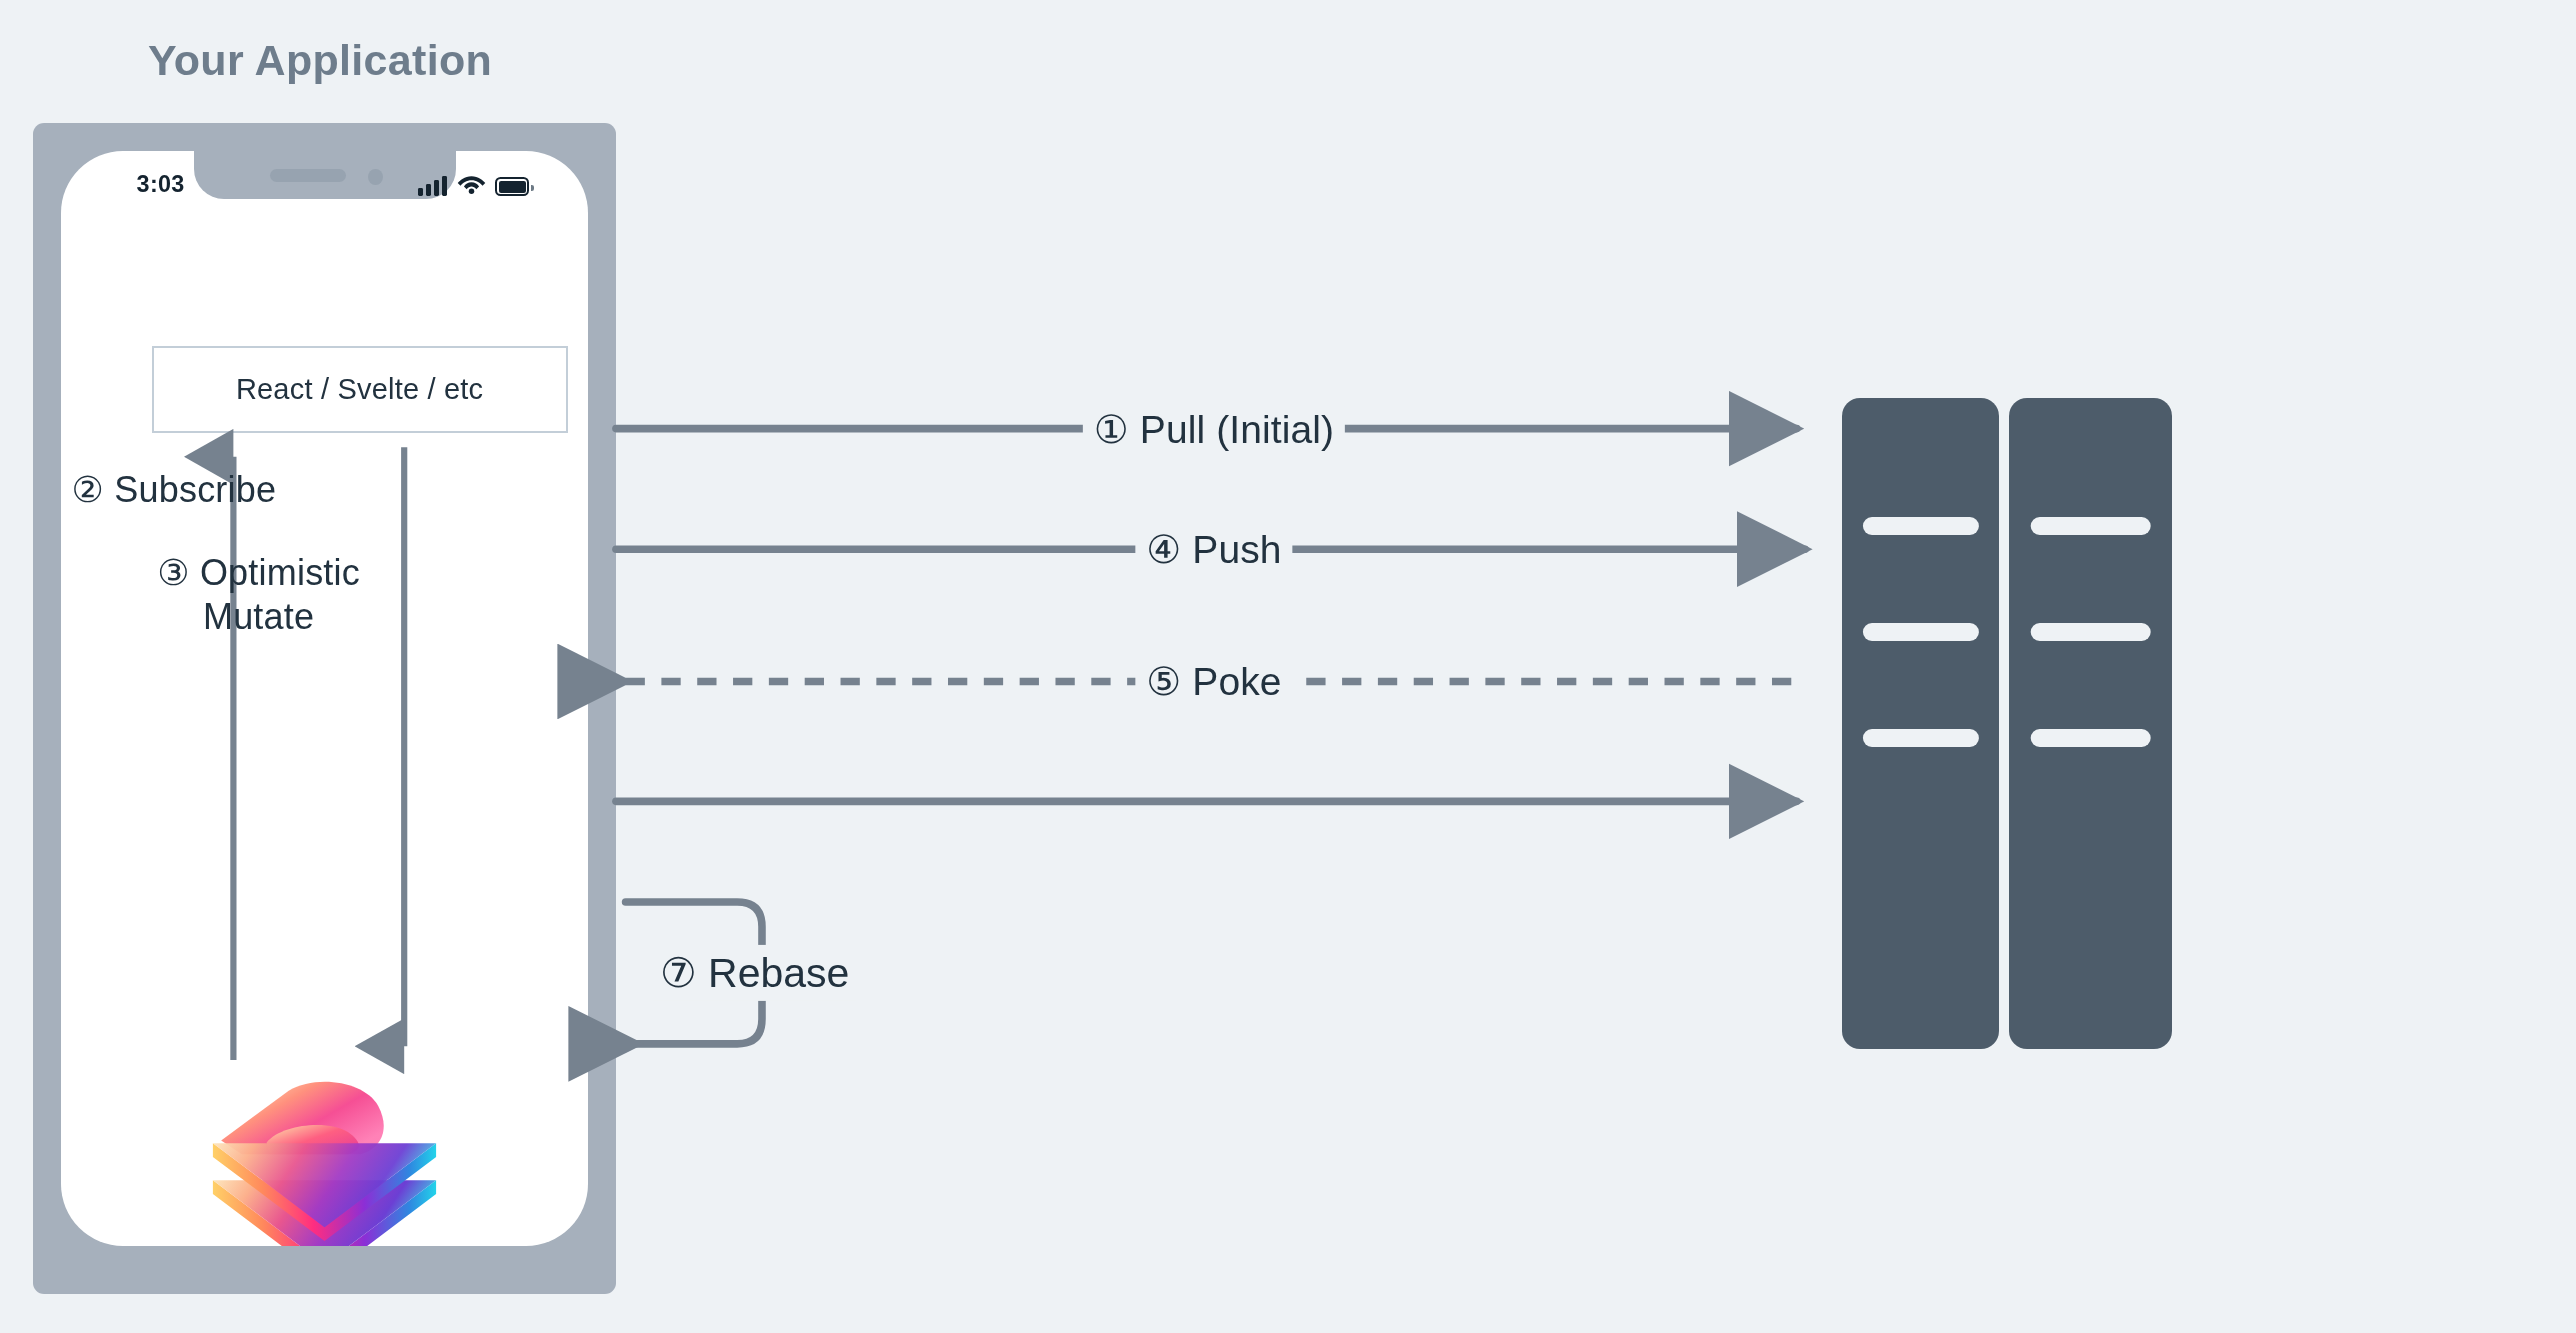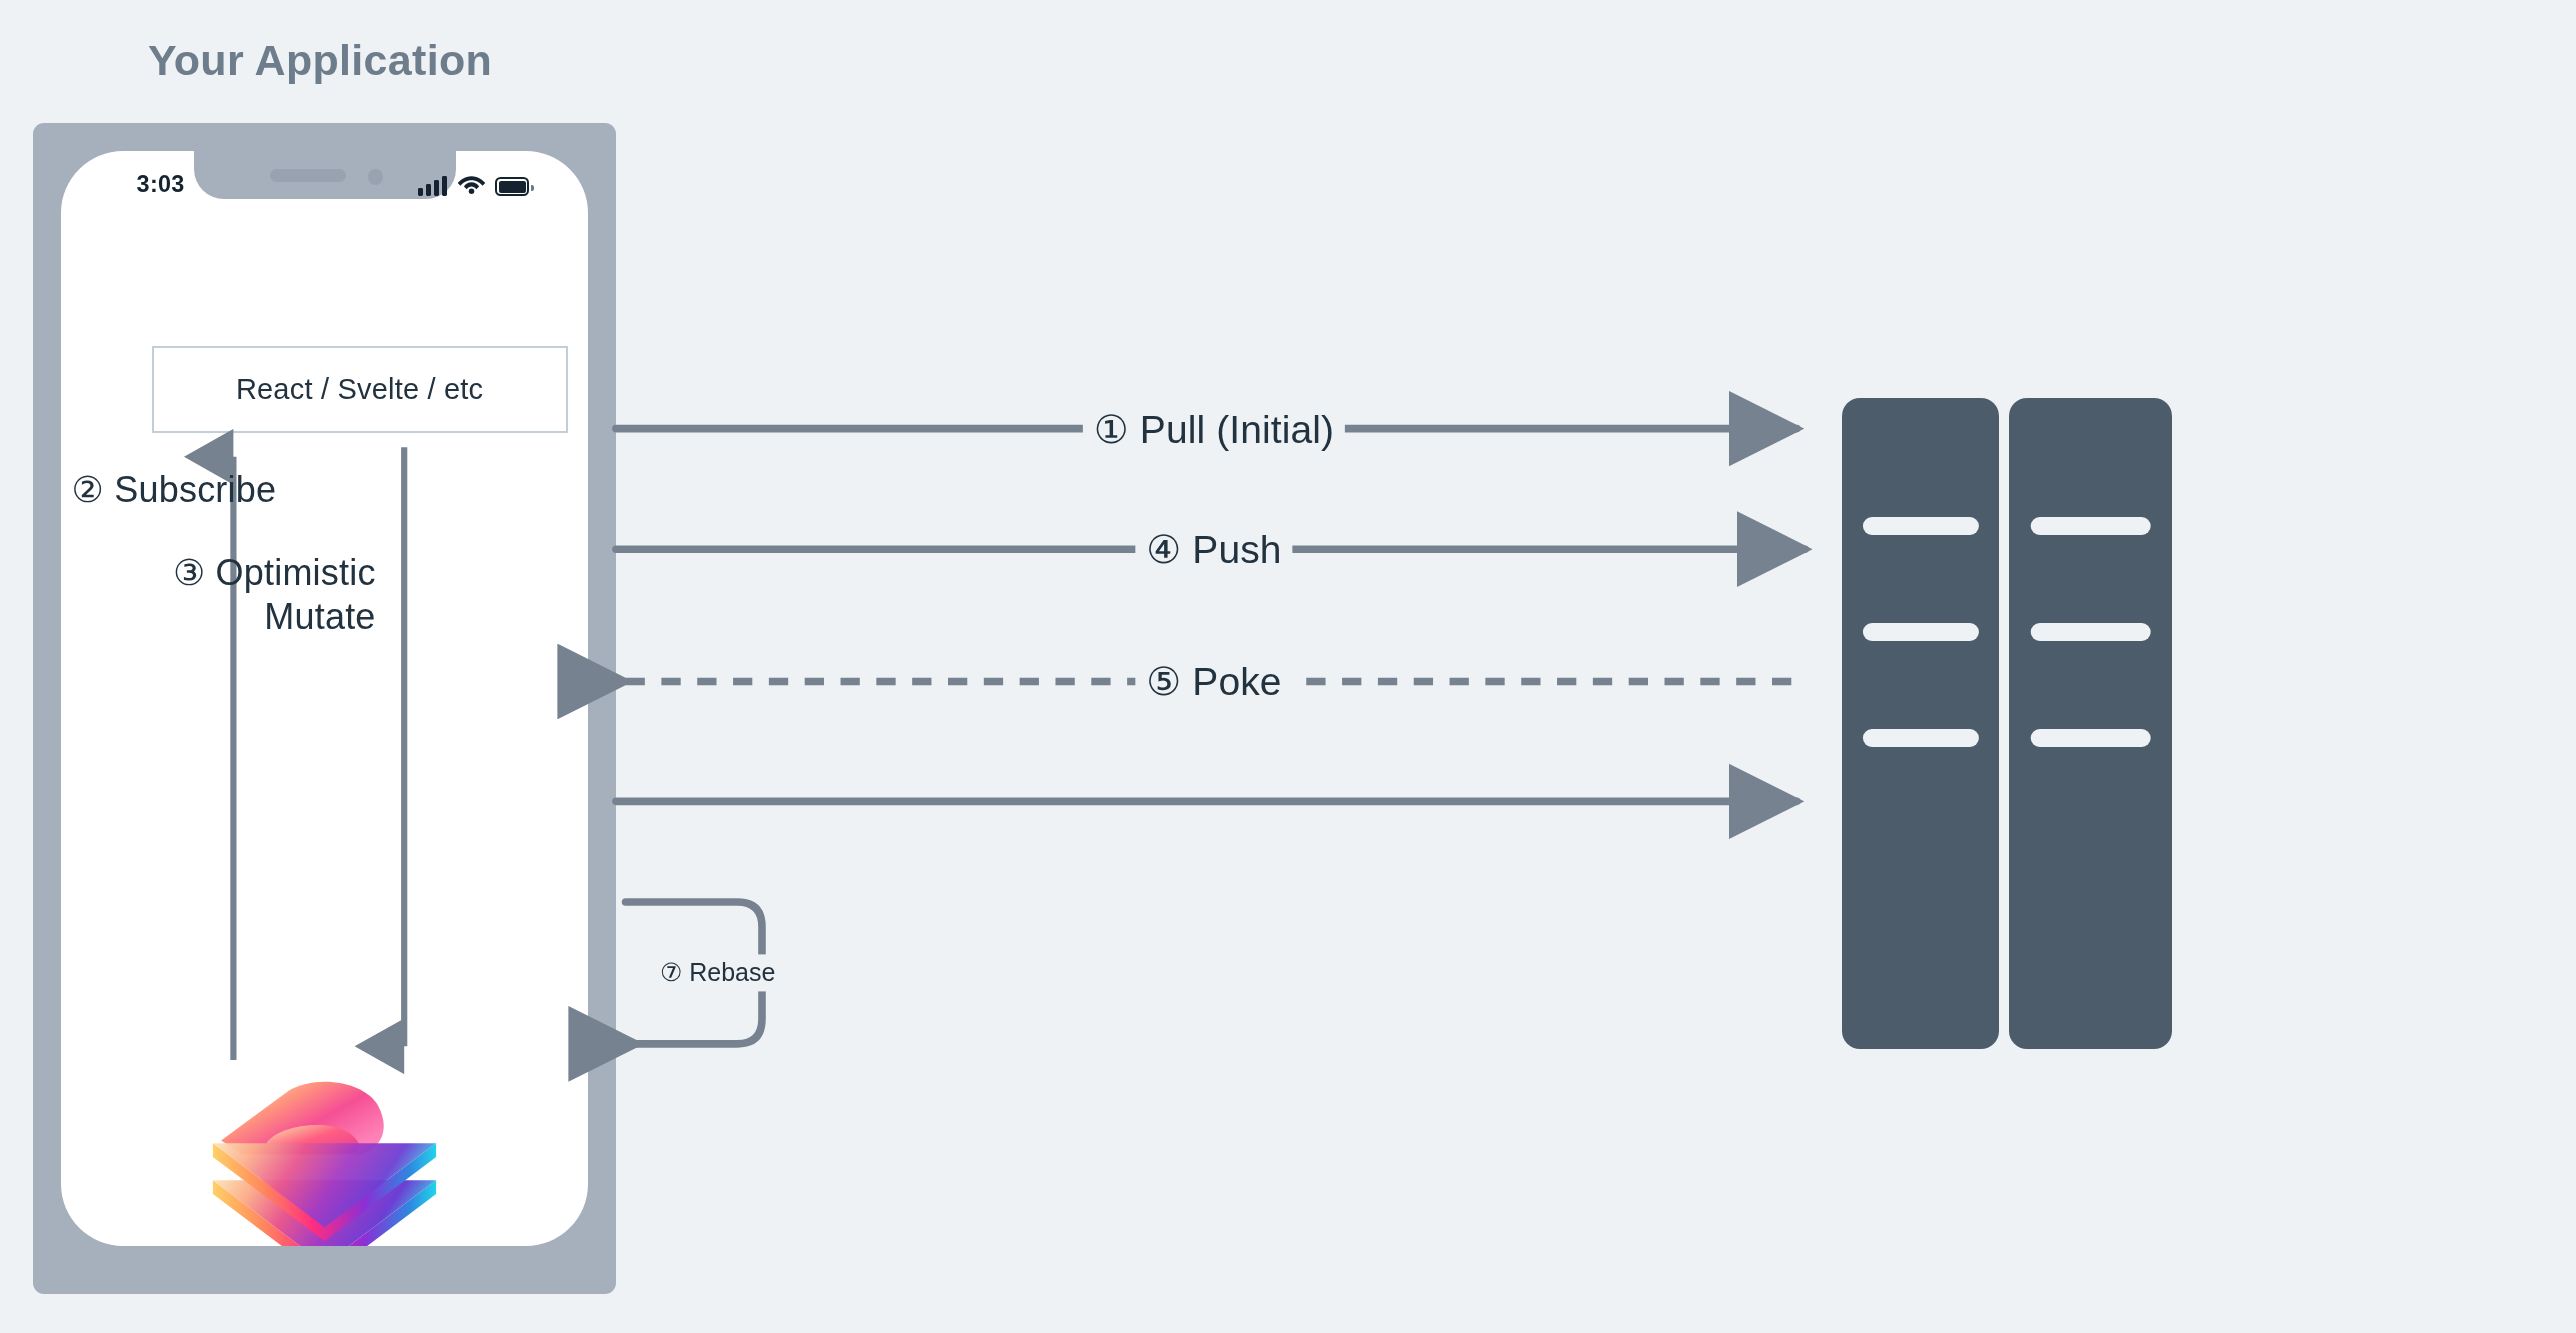--- a/index.html
+++ b/index.html
@@ -134,7 +134,7 @@
     line-height: 1.22;
   }
   #label-subscribe { left: 11px;  top: 317px; }
-  #label-mutate    { left: 81px; top: 400px; text-align: right; width: 234px; white-space: normal; }
+  #label-mutate    { left: 81px; top: 400px; text-align: center; width: 234px; white-space: normal; }
 
   
   #replicache-wrap {

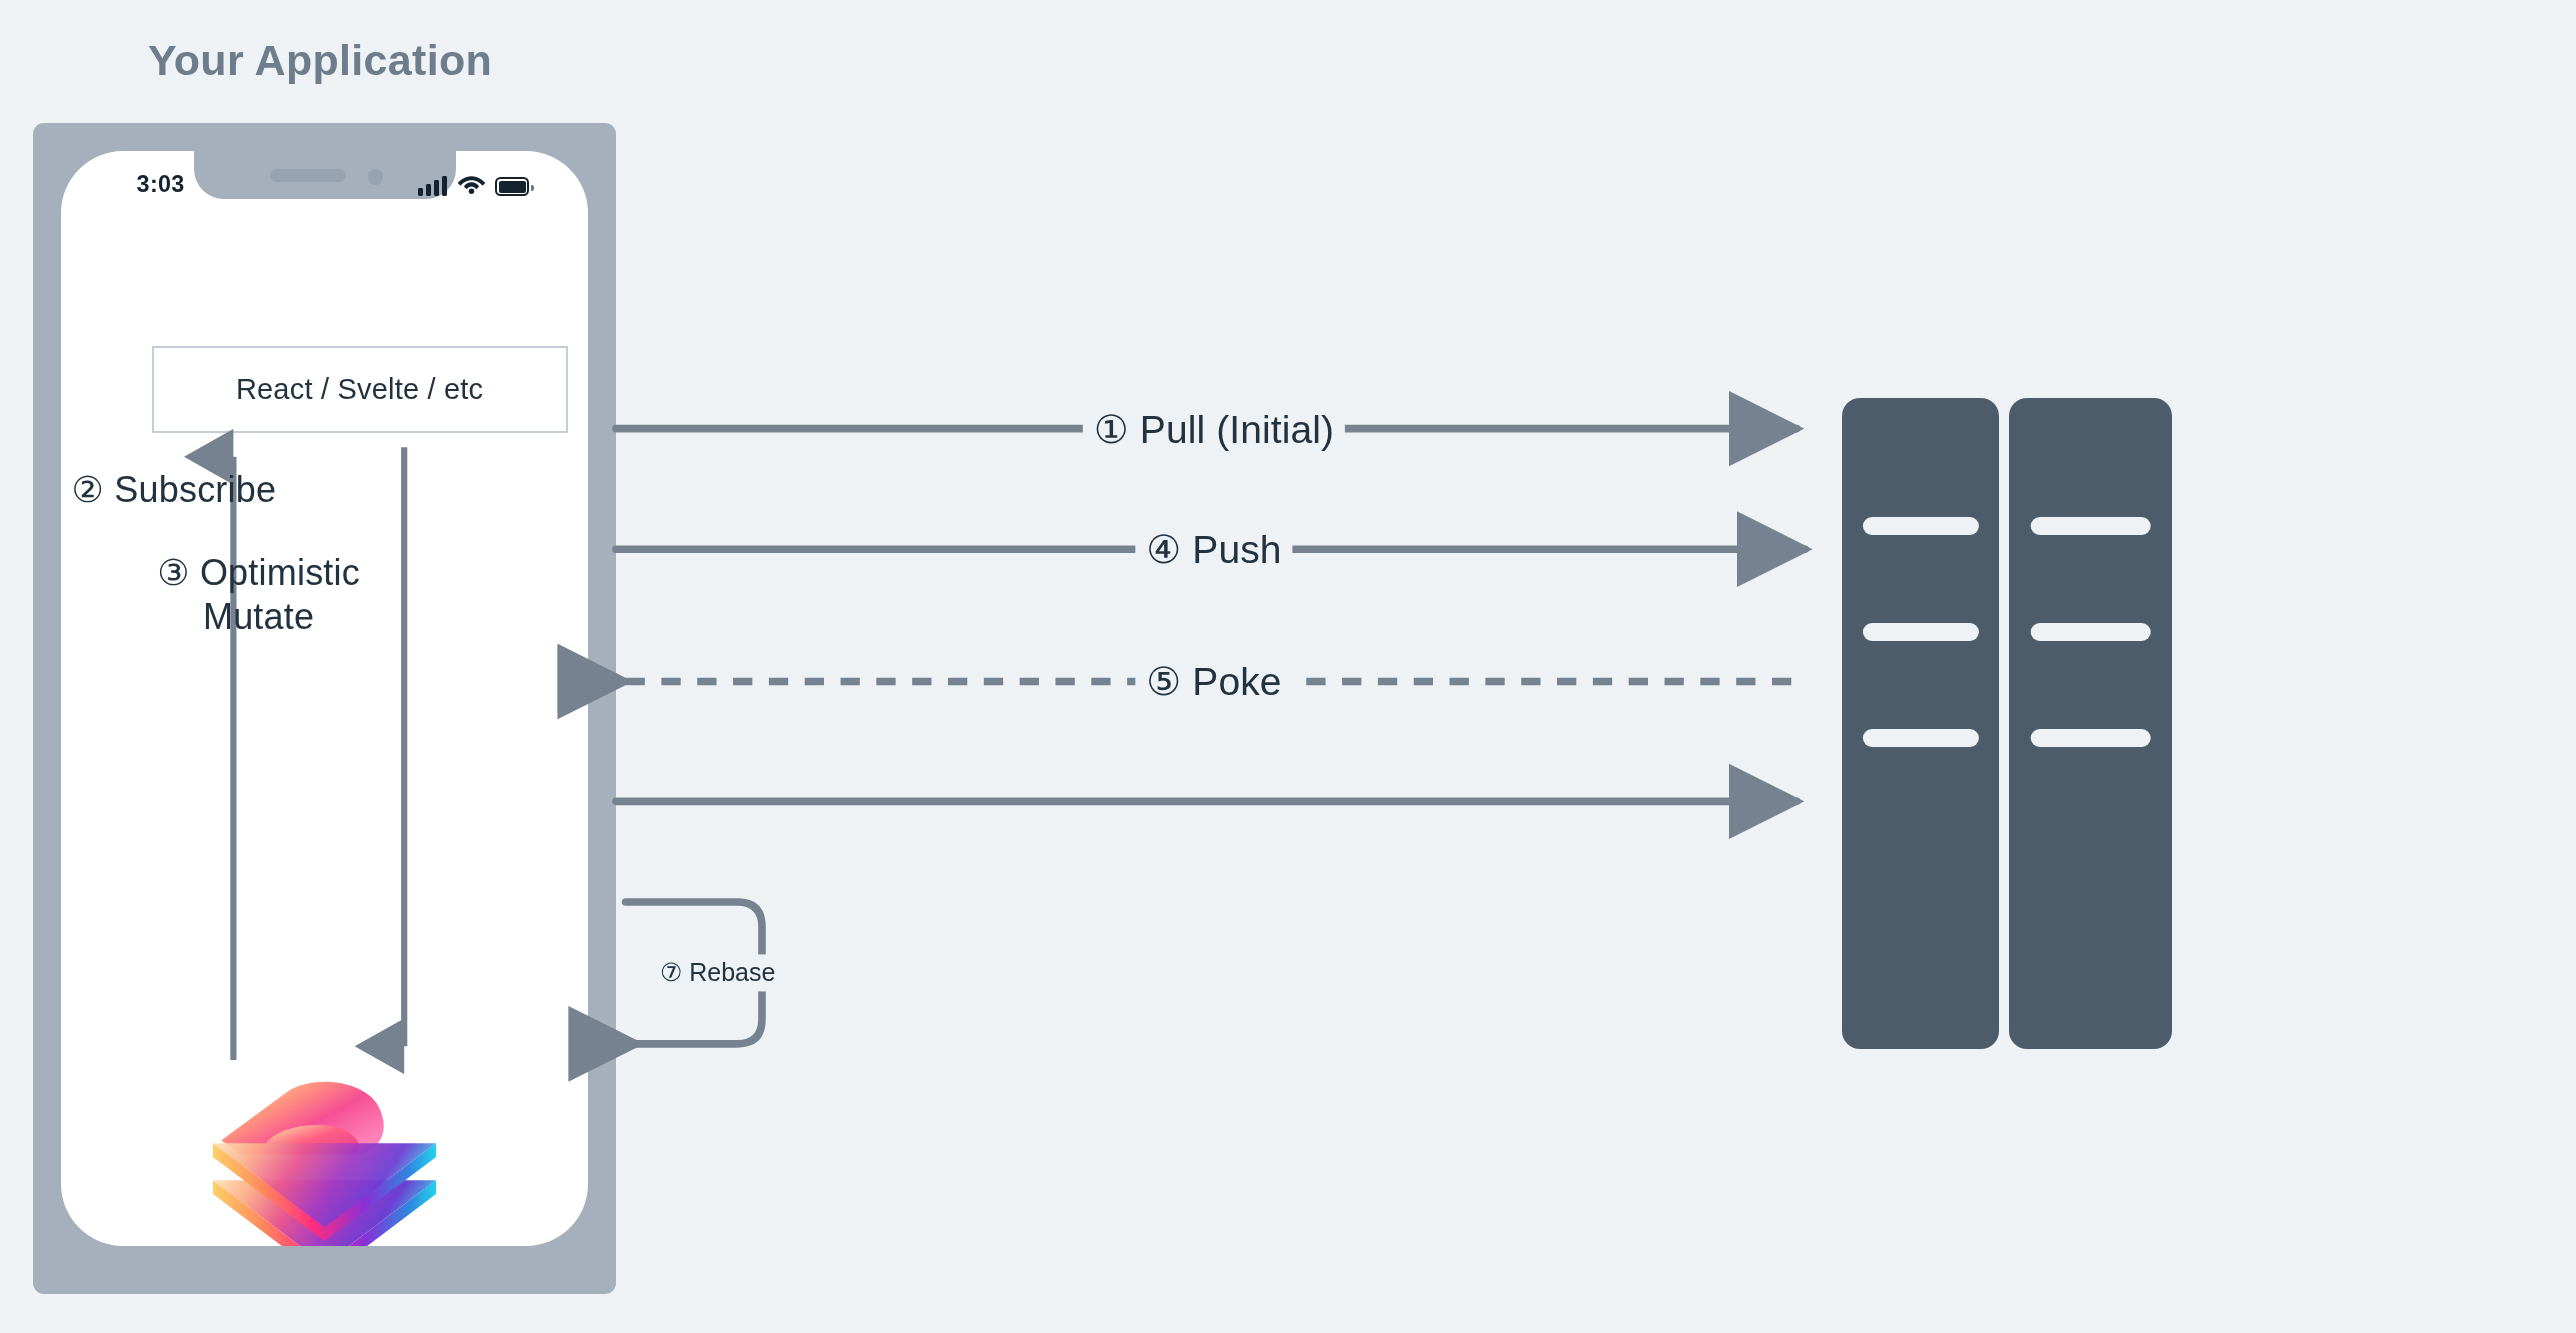--- a/index.html
+++ b/index.html
@@ -174,7 +174,7 @@
     left: 653px; top: 973px;
     background: #eef2f5;
     padding: 4.1px 6.9px;
-    font-size: 25px;
+    font-size: 41px;
     color: #22323f;
     white-space: nowrap;
   }

